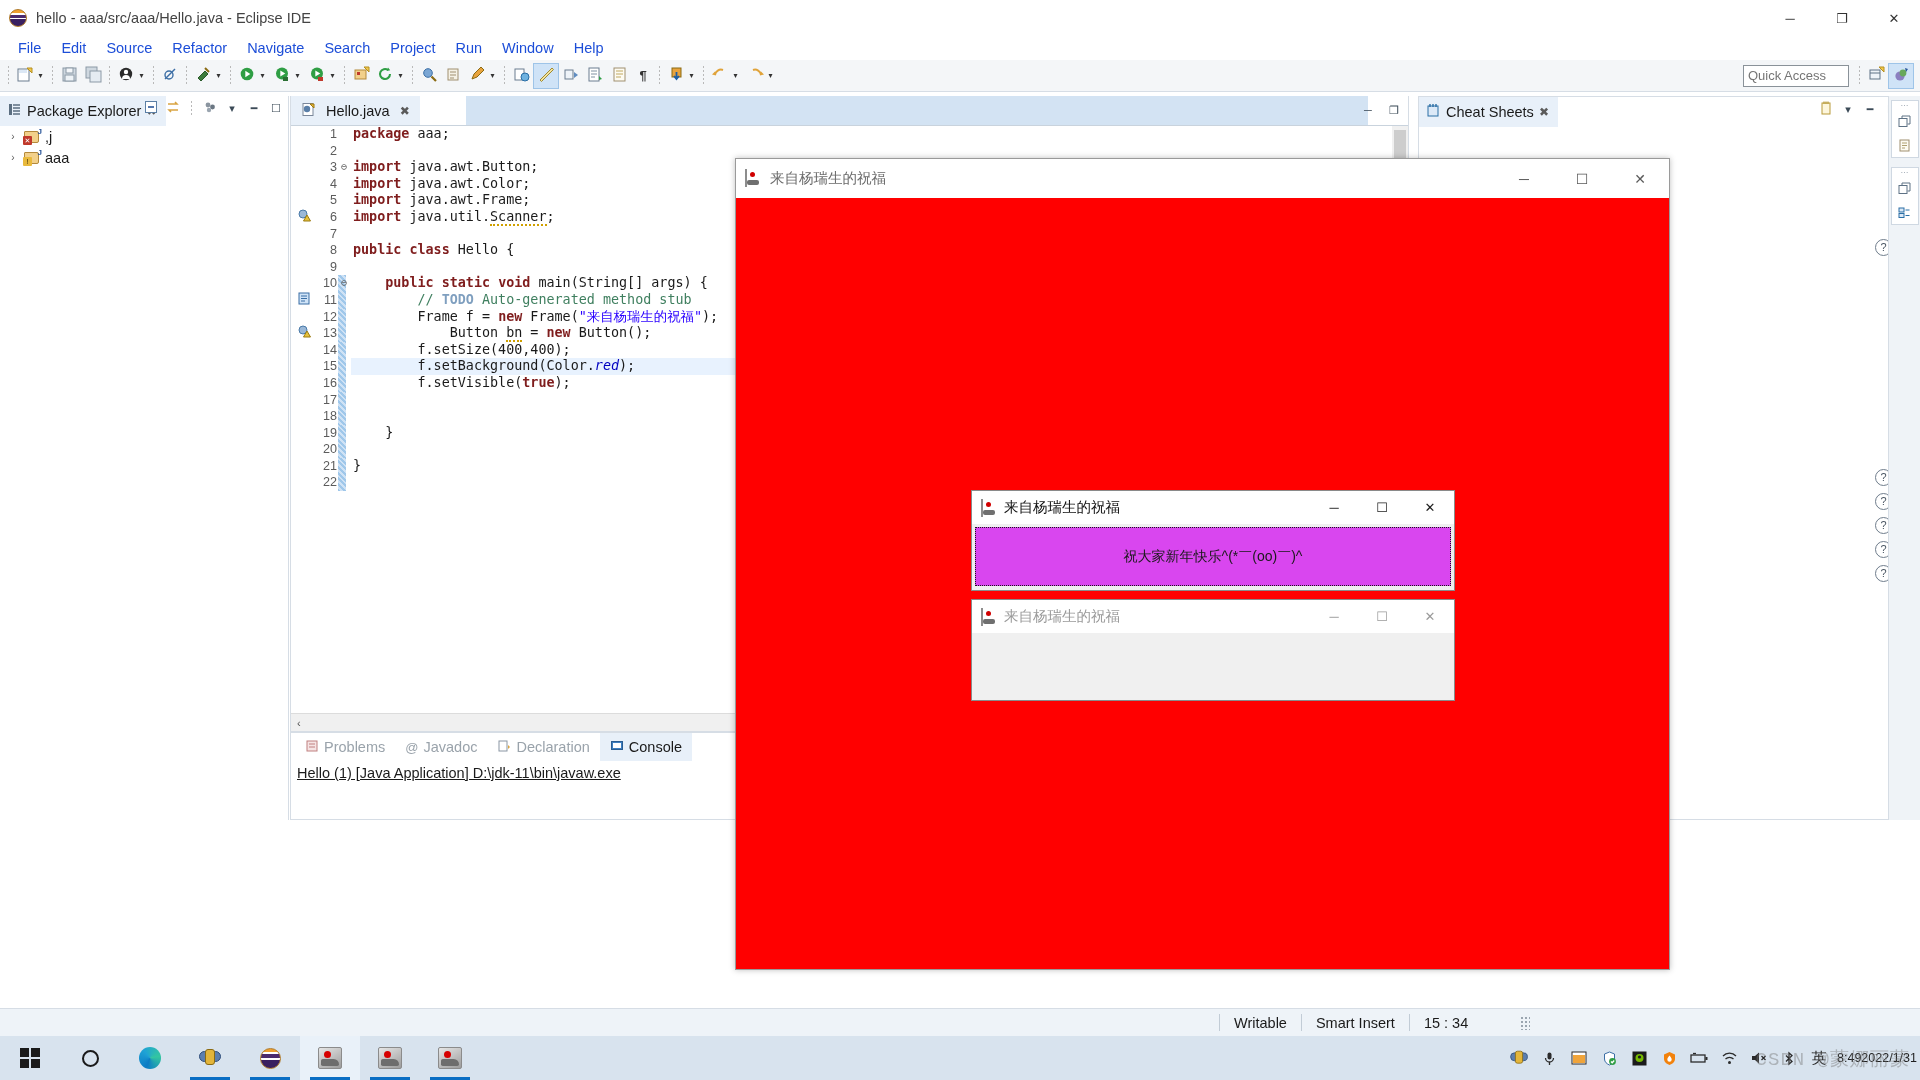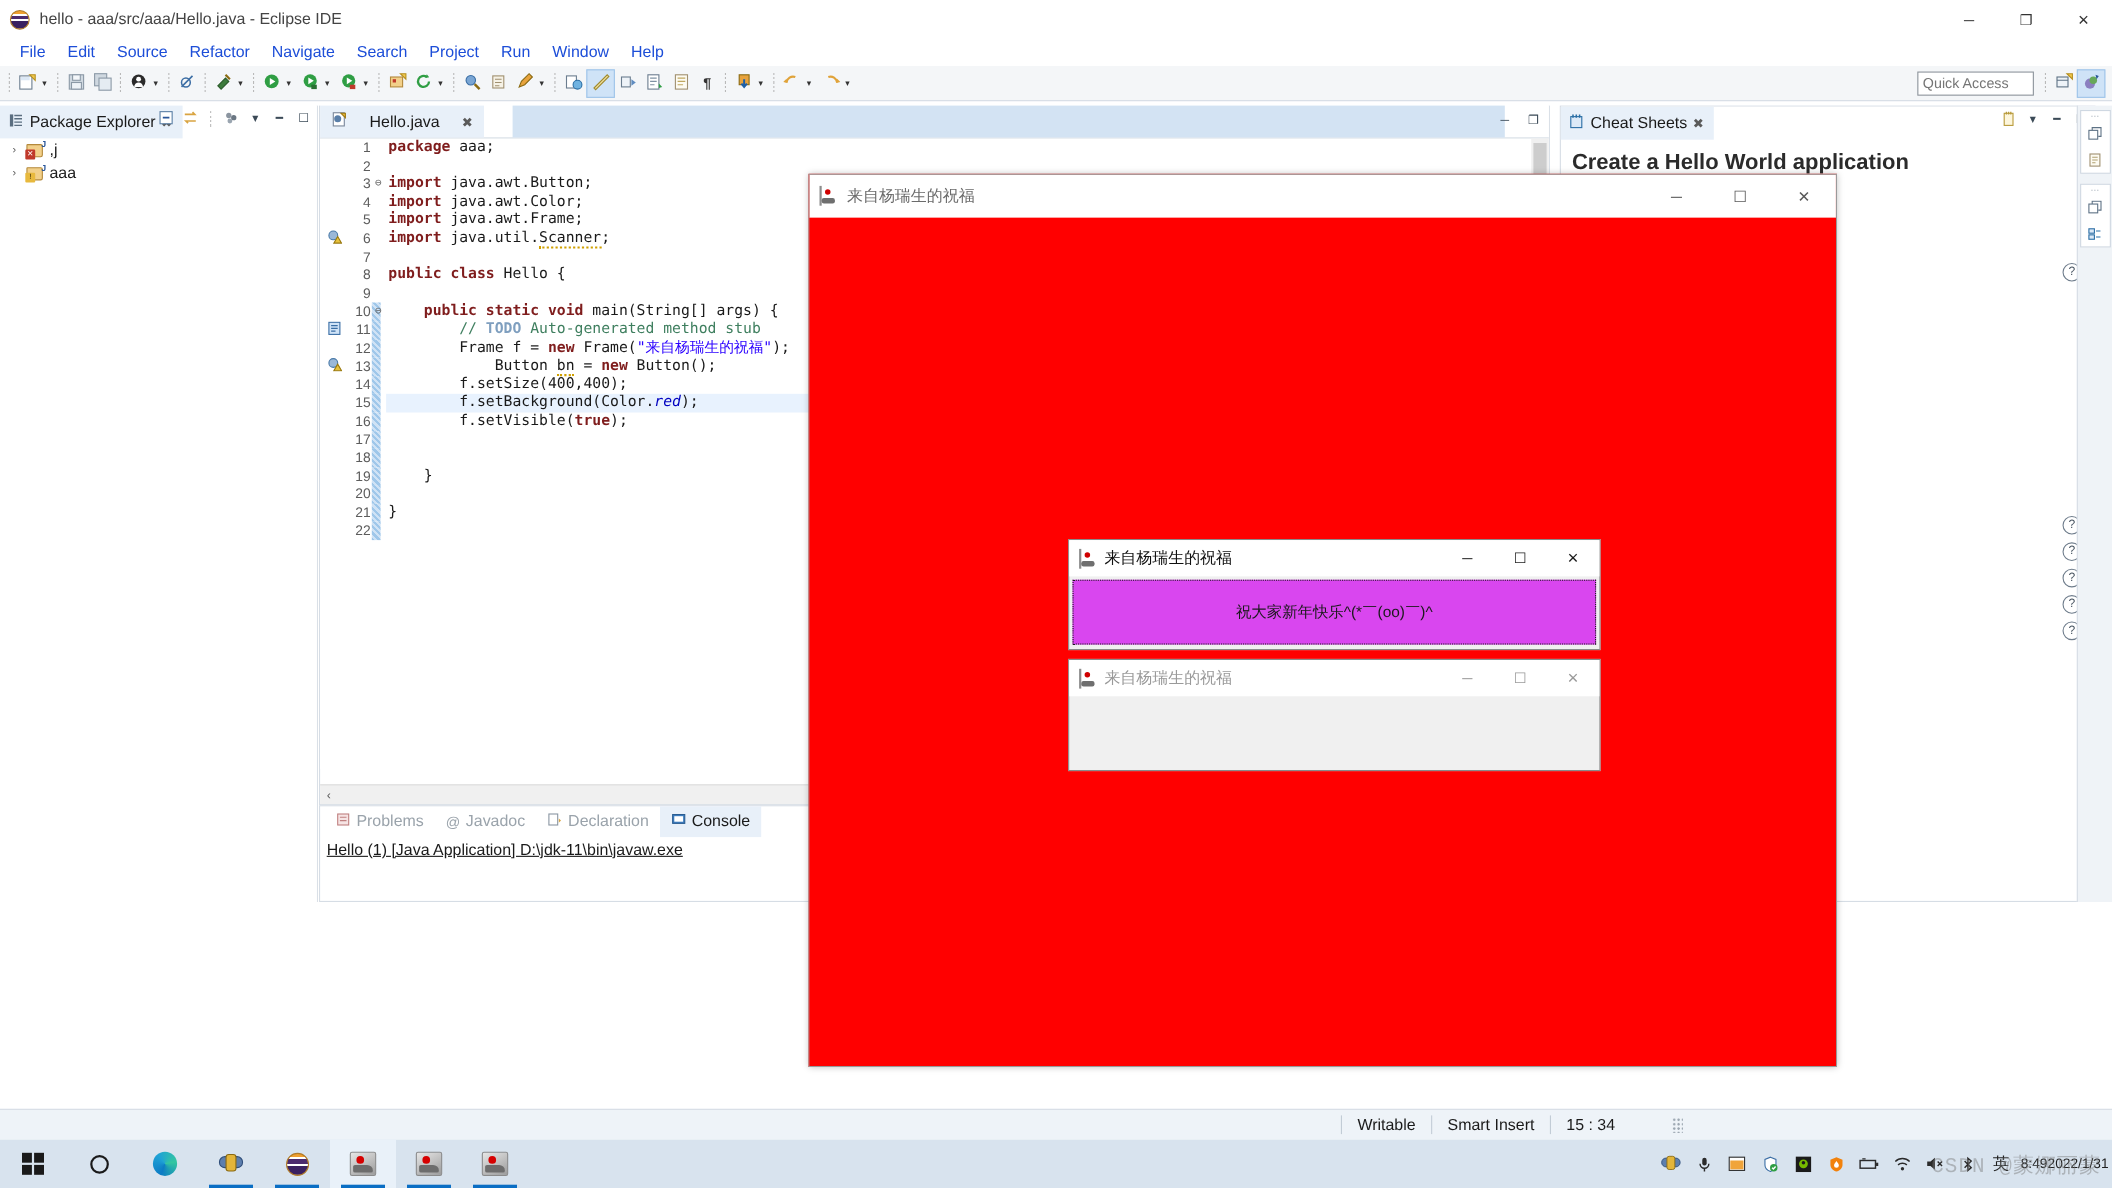--- a/index.html
+++ b/index.html
@@ -85,7 +85,7 @@
   #editor { position:absolute; left:290px; top:96px; width:1119px; height:636px; background:#fff;
             border:1px solid #d6dde5; border-top:none; }
   #editor .tabbar { background:#fff; border-bottom:1px solid #c9d3dd; }
-  #editor .etab { display:inline-flex; align-items:center; gap:20px; height:29px; padding:0 10px;
+  #editor .etab { display:inline-flex; align-items:center; gap:10px; height:29px; padding:0 10px;
      background:#e8f0f9; font-size:14.5px; }
   #editor .etab-rest { position:absolute; left:175px; right:40px; top:0; height:29px; background:#d3e3f3; }
   #editor .maxmin { position:absolute; right:6px; top:6px; display:flex; gap:10px; color:#3b4a57; font-size:11px;}

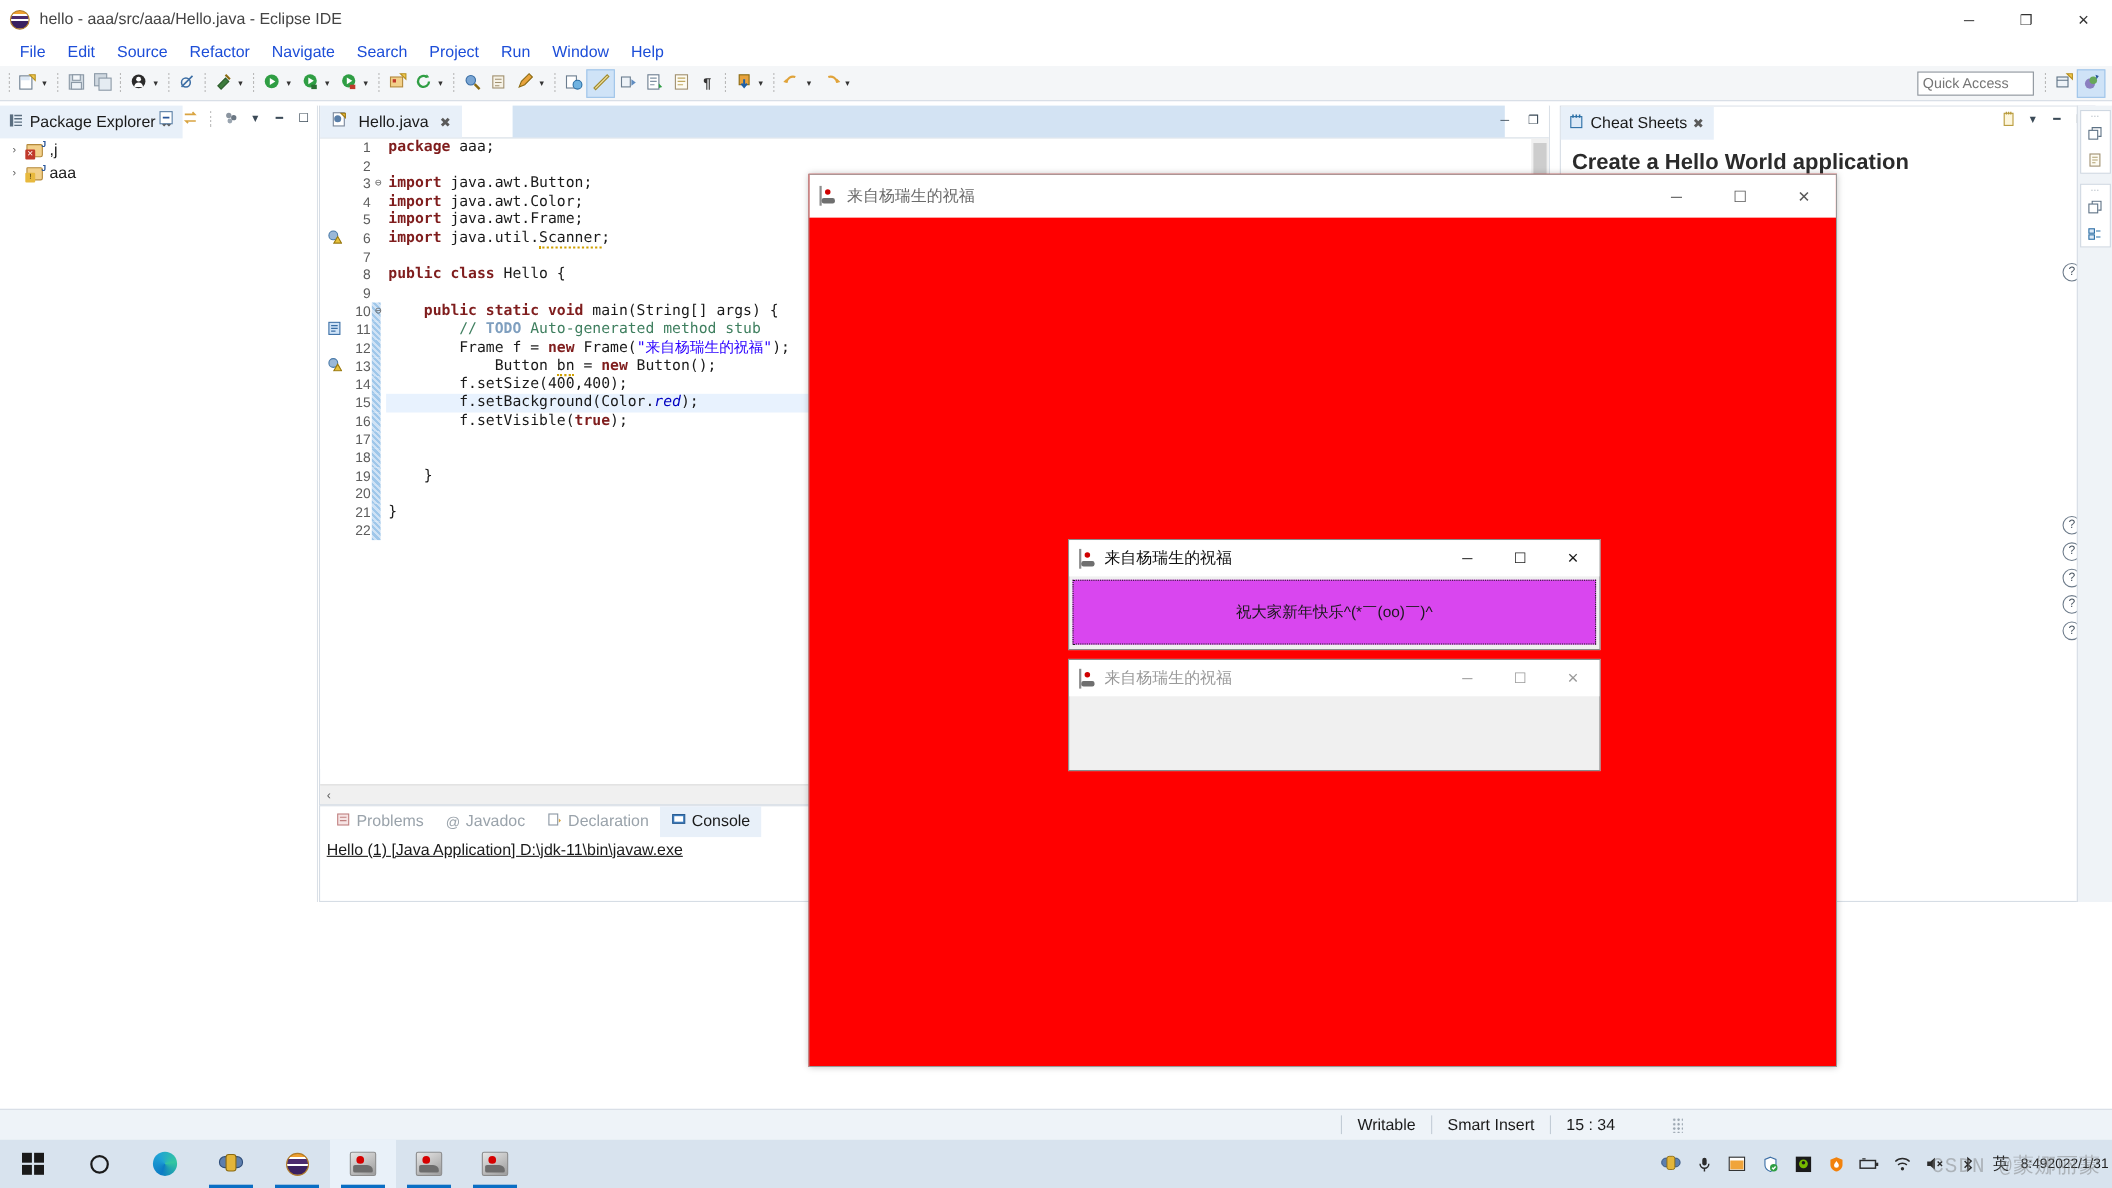--- a/index.html
+++ b/index.html
@@ -664,7 +664,6 @@
       <span class="ptool">☐</span>
     </div>
   </div>
-  <div class="ctitle">Create a Hello World application</div>
   <div style="position:absolute;right:12px;top:142px;" class="qmark">?</div>
   <div class="ctext" style="padding-top:54px;">
     <div>o create the famous</div>

